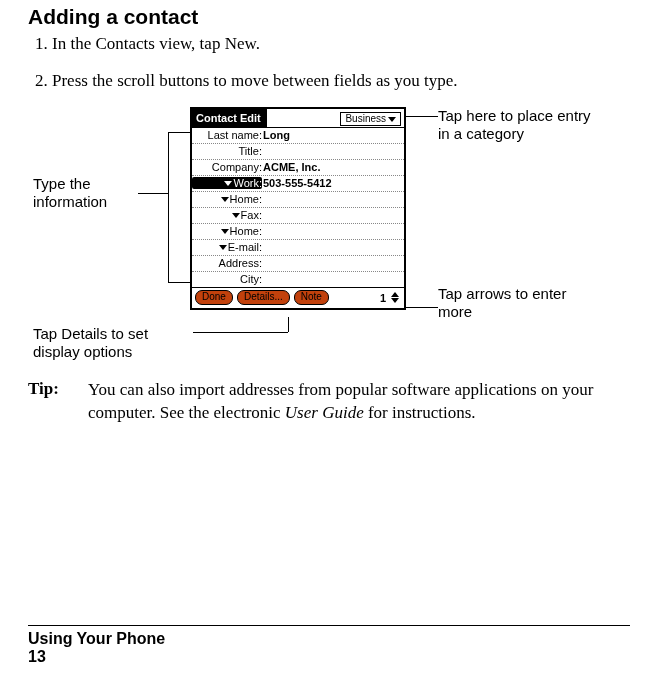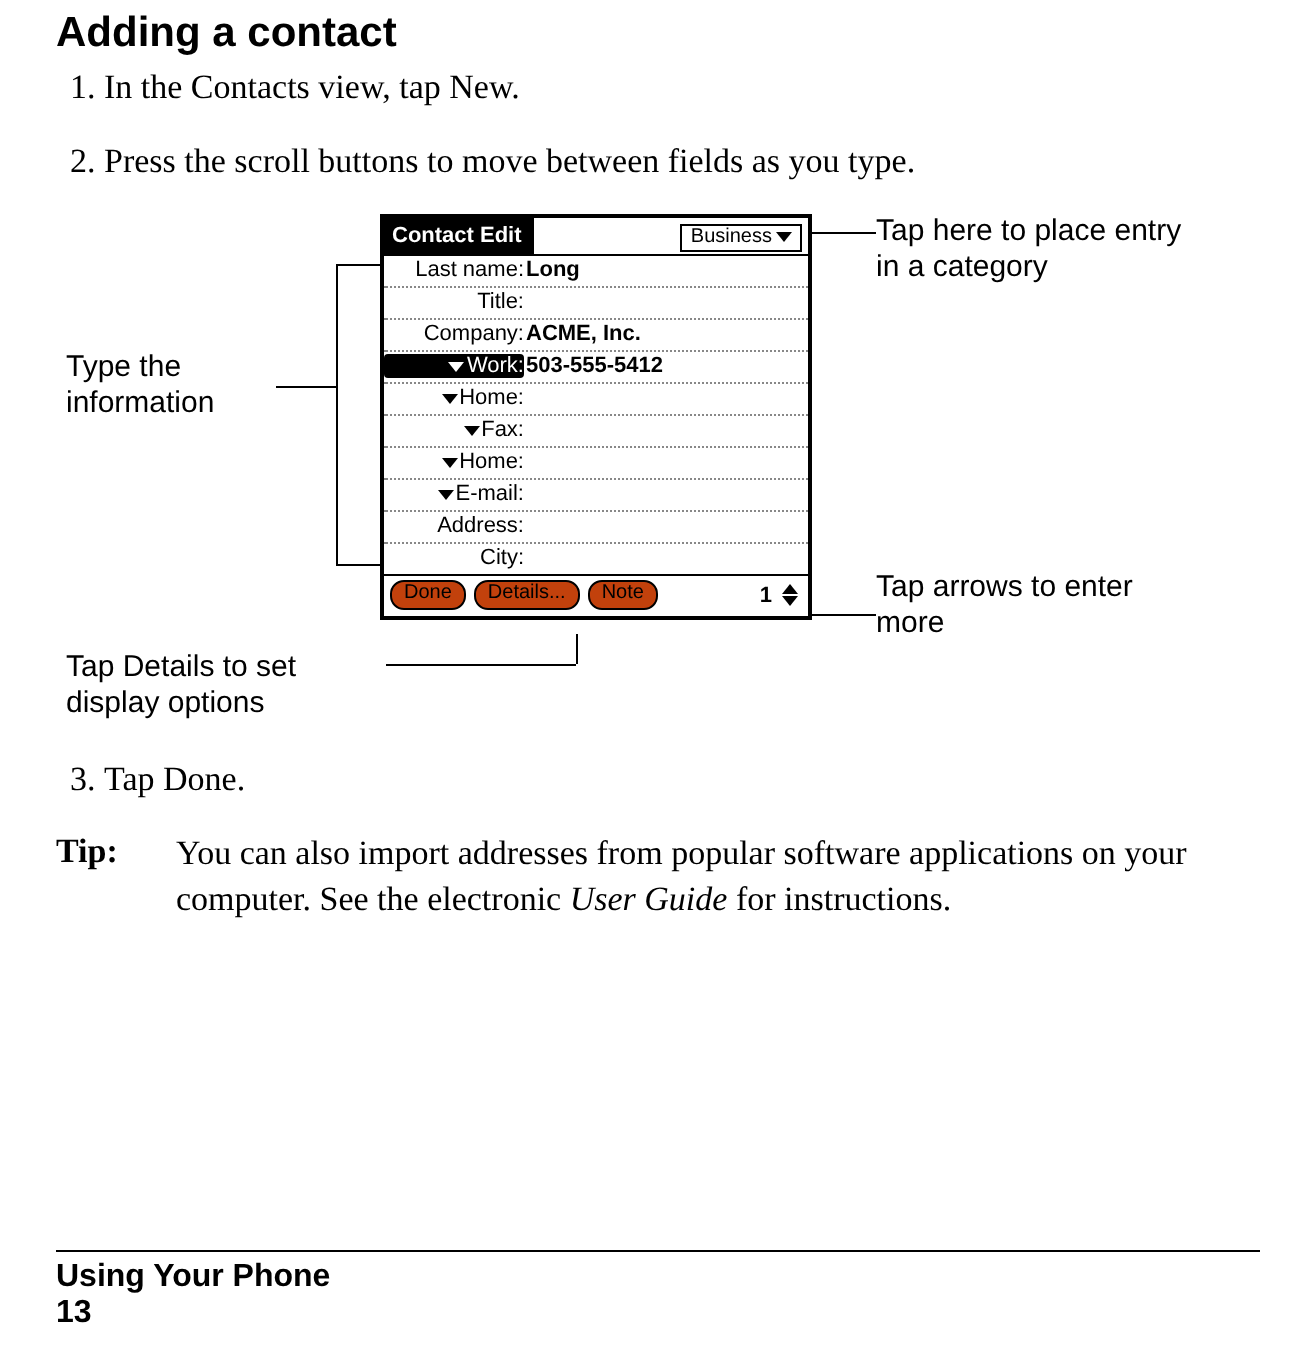--- a/index.html
+++ b/index.html
@@ -305,9 +305,6 @@
 
   </div>
 
-  <ol start="3">
-    <li>Tap Done.</li>
-  </ol>
 
   <div class="tip-row">
     <div class="tip-label">Tip:</div>

